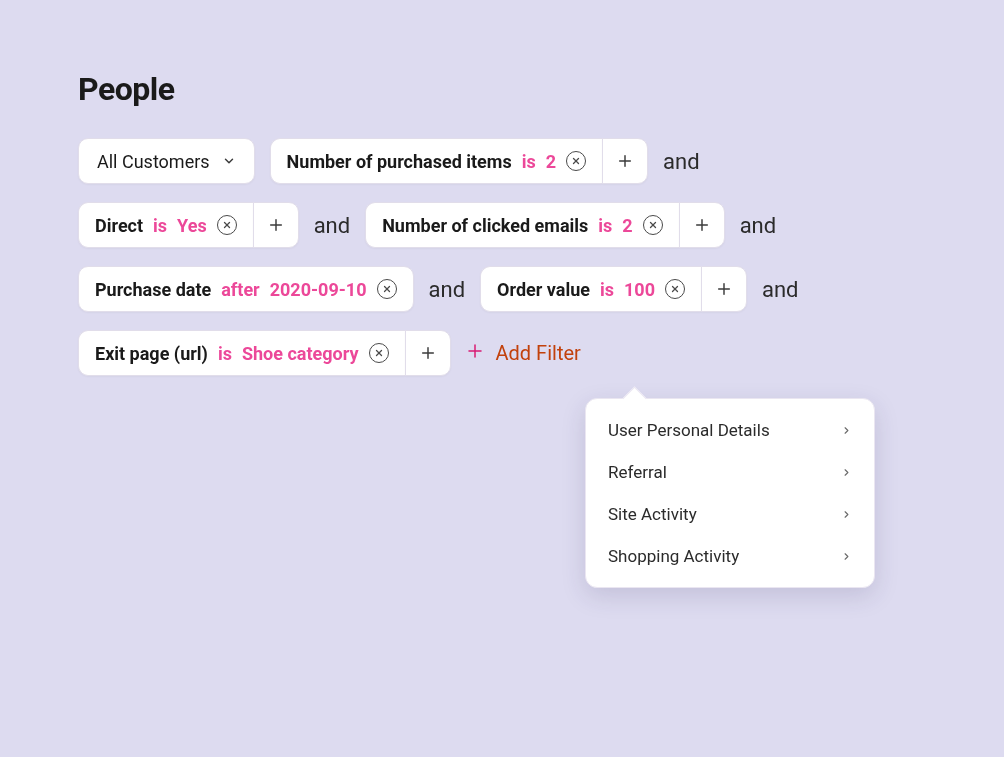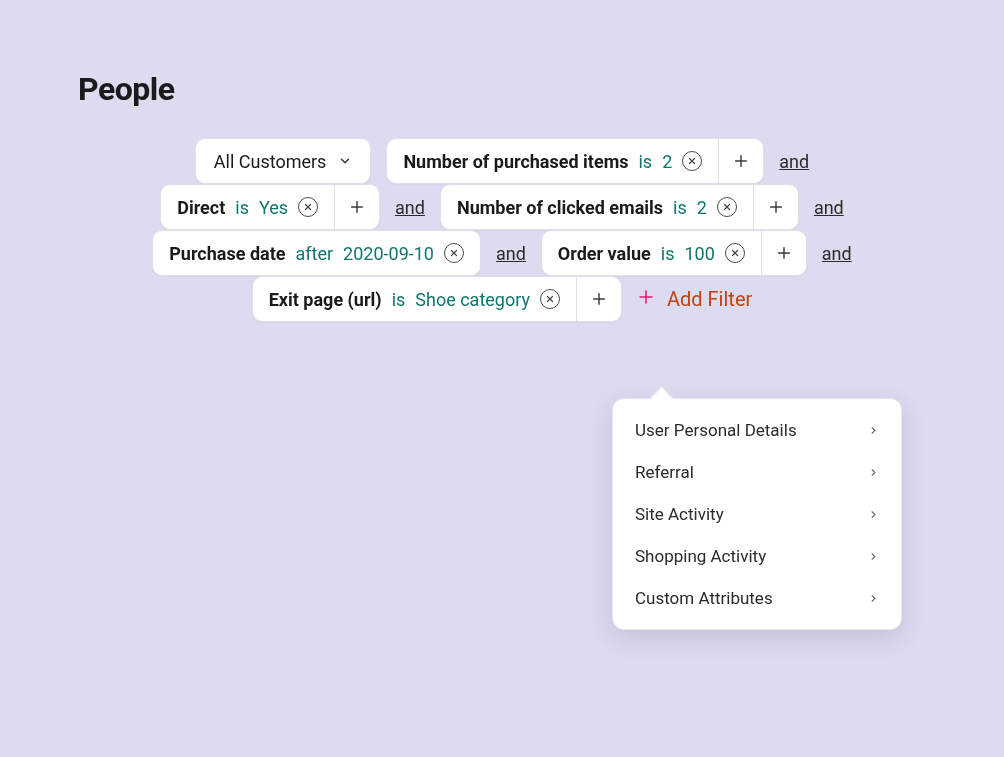--- a/index.html
+++ b/index.html
@@ -25,7 +25,7 @@
   .rows {
     display: flex;
     flex-direction: column;
-    align-items: center;
+    gap: 18px;
   }
   .row {
     display: flex;

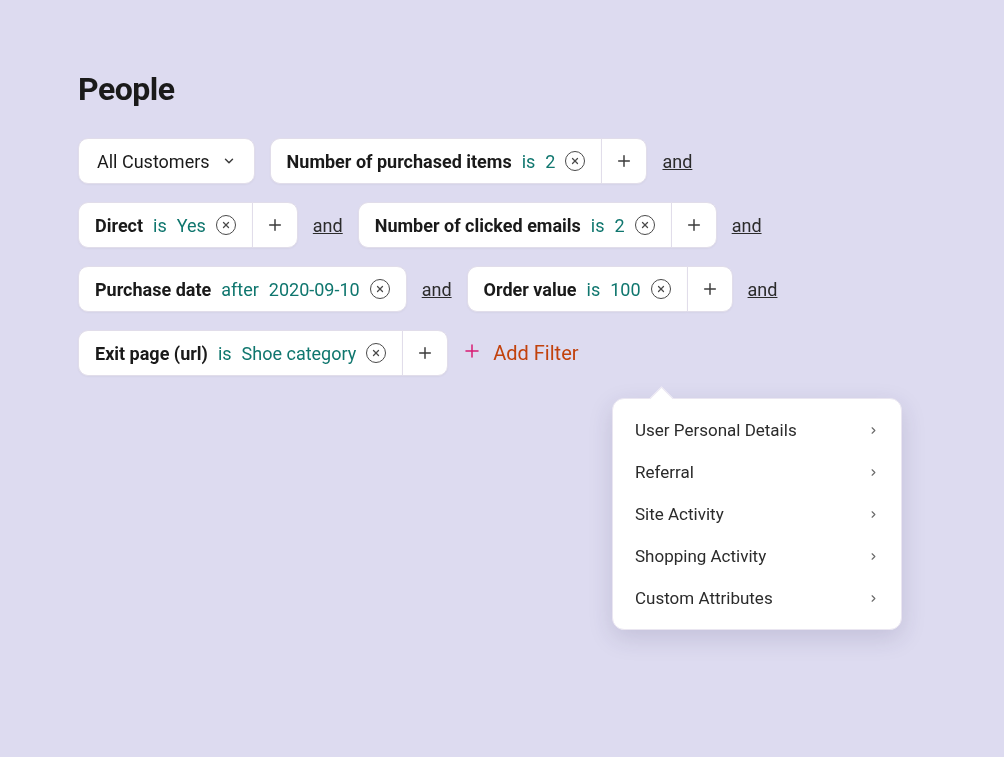--- a/index.html
+++ b/index.html
@@ -64,7 +64,7 @@
     white-space: nowrap;
   }
   .pill-content .bold { font-weight: 700; }
-  .pill-content .norm { font-weight: 400; color: #0f766e; }
+  .pill-content .norm { font-weight: 700; color: #ec4899; }
   .dropdown-pill .pill-content { padding: 0 18px; gap: 12px; font-weight: 400; }
   .icon-circle-x {
     width: 20px; height: 20px;

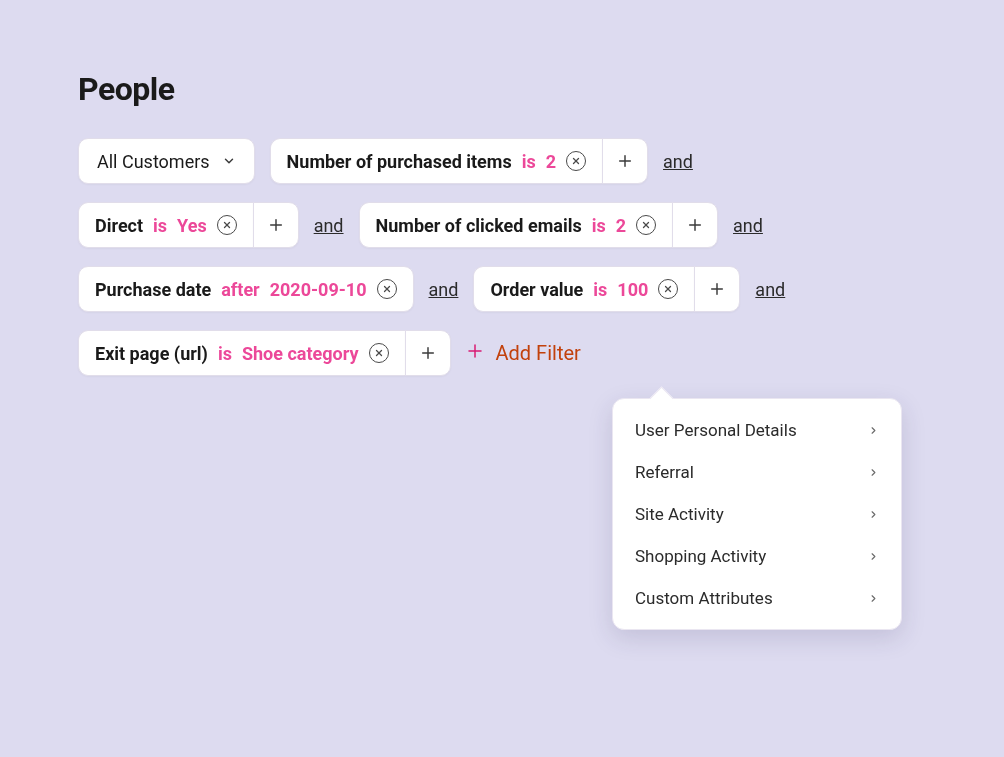--- a/index.html
+++ b/index.html
@@ -84,9 +84,8 @@
   }
   .plus-btn svg { width:16px; height:16px; stroke:#3b3b3b; }
   .conj {
-    font-size: 18px;
+    font-size: 22px;
     color:#2b2b2b;
-    text-decoration:underline;
   }
   .chev-down svg { width:14px; height:14px; stroke:#3b3b3b; }
   .chev-down { display:inline-flex; }

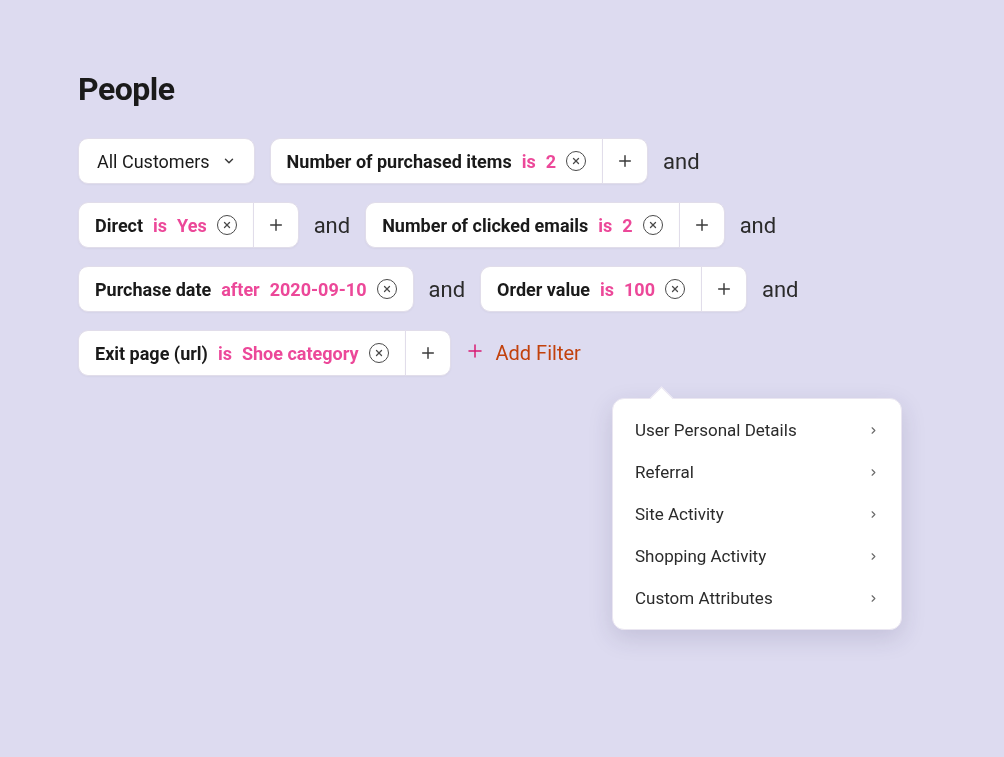--- a/index.html
+++ b/index.html
@@ -106,7 +106,7 @@
   
   .popover-wrap {
     position: absolute;
-    left: 612px;
+    left: 585px;
     top: 398px;
   }
   .popover {

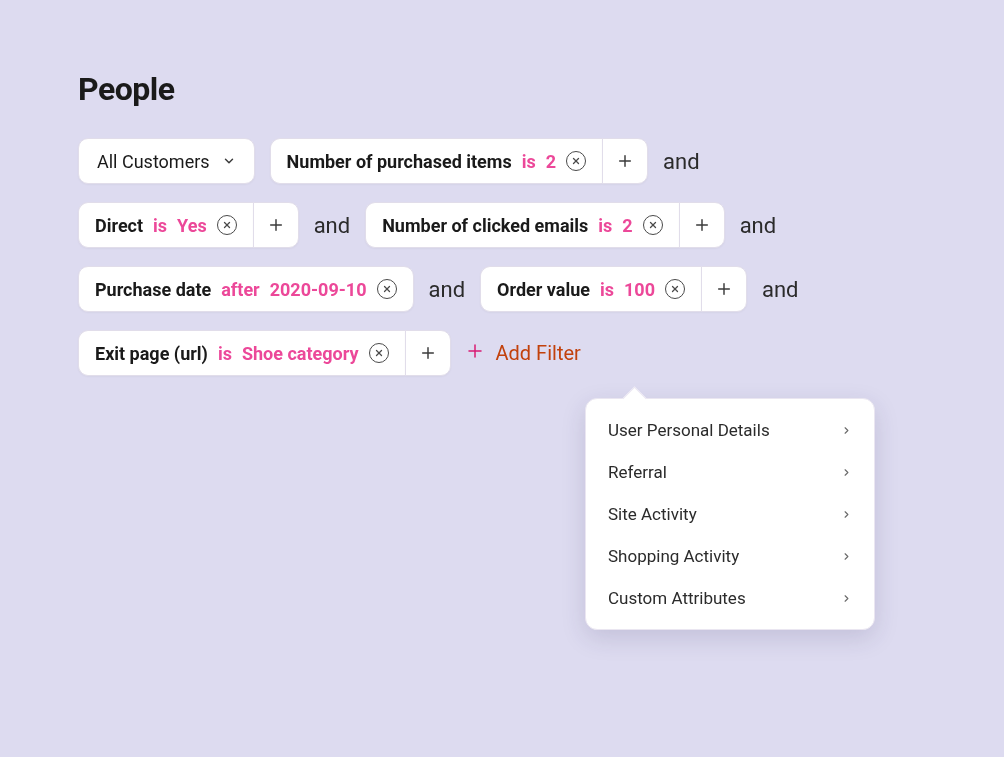--- a/index.html
+++ b/index.html
@@ -342,14 +342,6 @@
             </svg>
         </span>
       </div>
-      <div class="popover-item">
-        <span>Custom Attributes</span>
-        <span class="chev-right">
-          <svg viewBox="0 0 24 24" fill="none" stroke-width="2.5" stroke-linecap="round" stroke-linejoin="round">
-              <polyline points="9 6 15 12 9 18"></polyline>
-            </svg>
-        </span>
-      </div>
     </div>
   </div>
 

